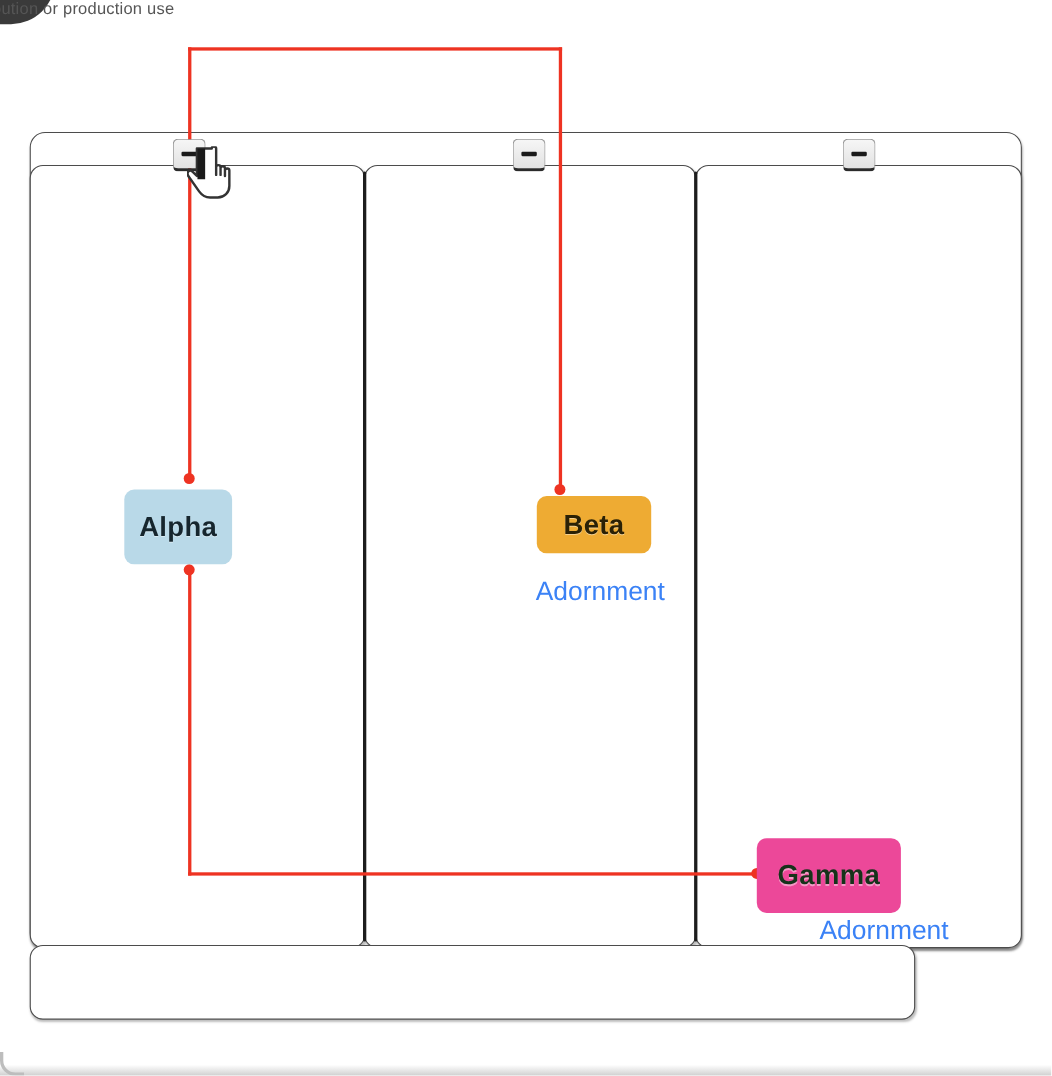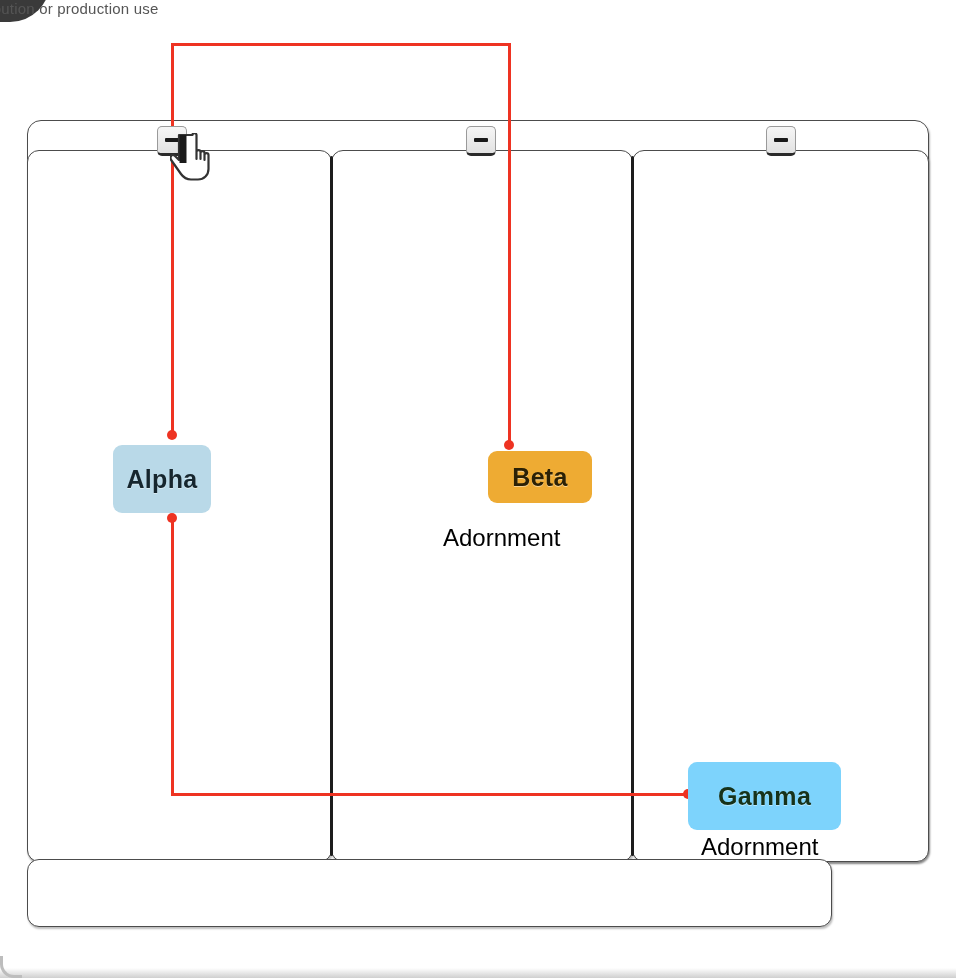--- a/index.html
+++ b/index.html
@@ -147,9 +147,10 @@
   .node-label {
     position: absolute;
     font-size: 24px;
-    color: #000000;
+    color: #3b82f6;
     white-space: nowrap;
     font-family: "Liberation Sans", sans-serif;
+    margin-left: 44px;
   }
   #label-beta  { left: 443px; top: 524px; }
   #label-gamma { left: 701px; top: 833px; }

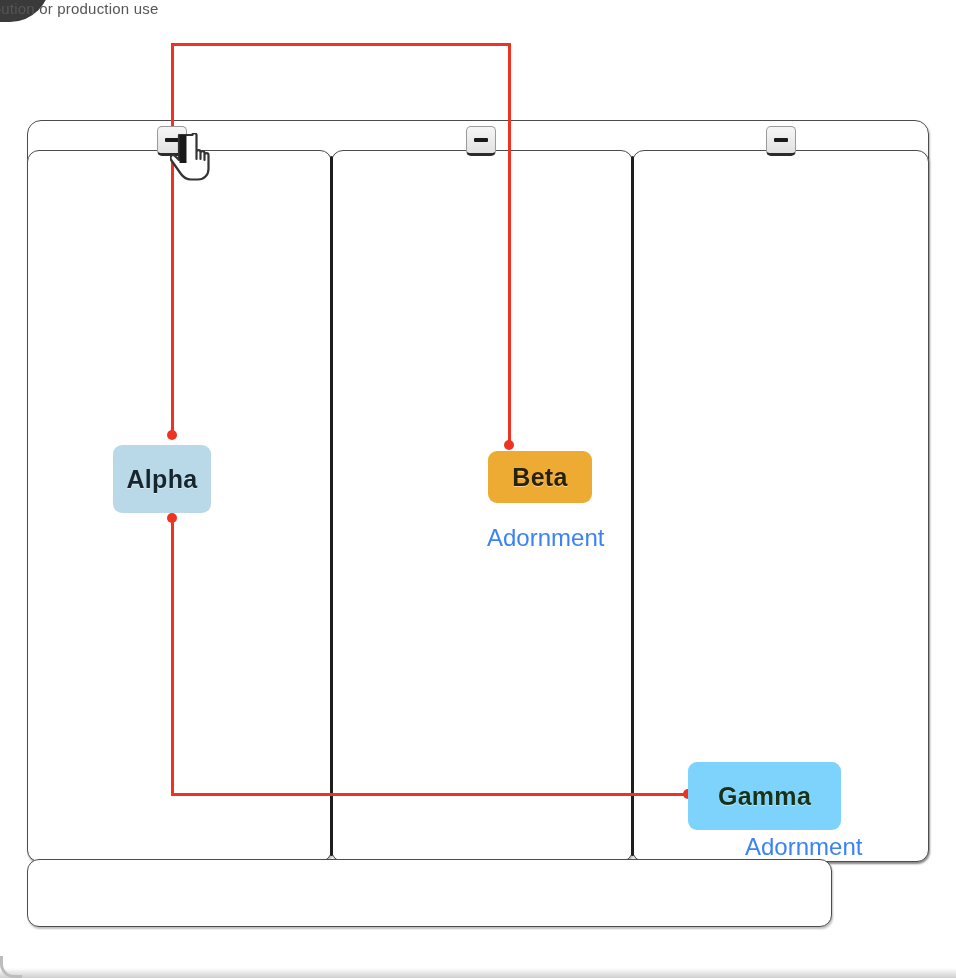--- a/index.html
+++ b/index.html
@@ -140,8 +140,8 @@
     background: #eeab33; color: #2b2105; margin-left: 32px;
   }
   #node-gamma {
-    left: 688px; top: 762px; width: 153px; height: 68px;
-    background: #7dd3fc; color: #16321a;
+    left: 688px; top: 762px; width: 131px; height: 68px;
+    background: #ec4899; color: #16321a;
   }
 
   .node-label {

